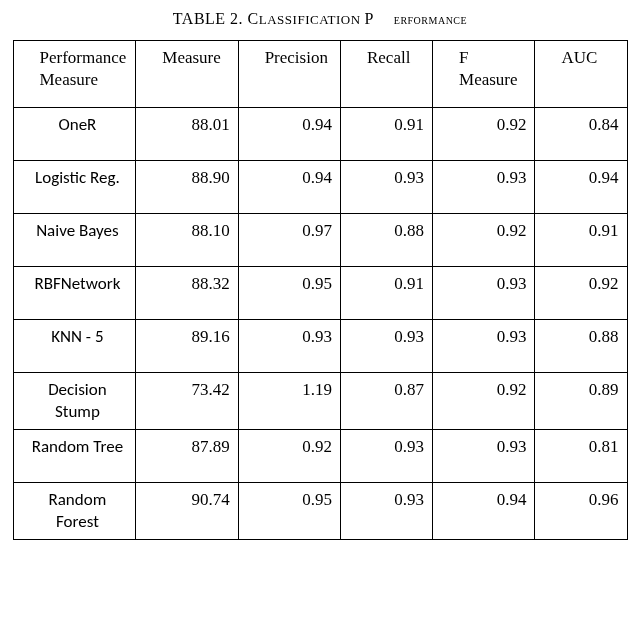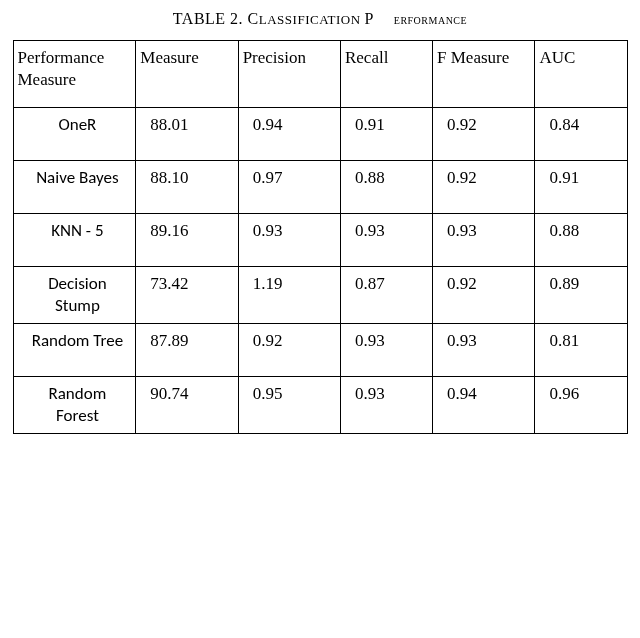--- a/index.html
+++ b/index.html
@@ -37,7 +37,7 @@
     thead th {
       font-weight: normal;
       text-align: left;
-      padding-left: 4px;
+      padding-left: 26px;
       height: 54px;
     }
     tbody td:first-child {

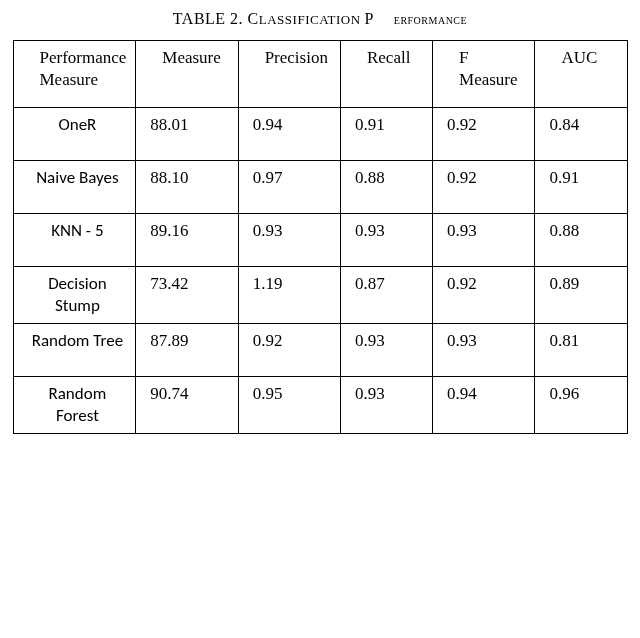--- a/index.html
+++ b/index.html
@@ -47,7 +47,7 @@
       margin-top: 20px;
     }
     tbody td {
-      text-align: left;
+      text-align: right;
       padding-left: 14px;
     }
     col.c0 { width: 120px; }

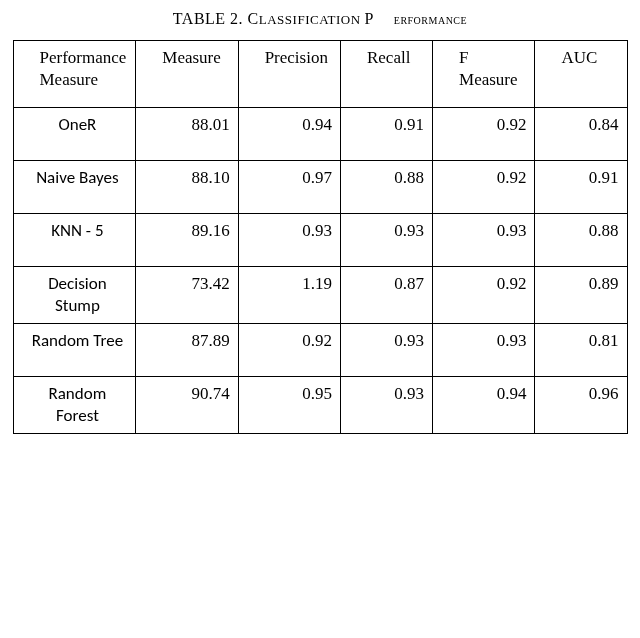--- a/index.html
+++ b/index.html
@@ -93,6 +93,14 @@
         <td>0.84</td>
       </tr>
       <tr>
+        <td>Logistic Reg.</td>
+        <td>88.90</td>
+        <td>0.94</td>
+        <td>0.93</td>
+        <td>0.93</td>
+        <td>0.94</td>
+      </tr>
+      <tr>
         <td>Naive Bayes</td>
         <td>88.10</td>
         <td>0.97</td>

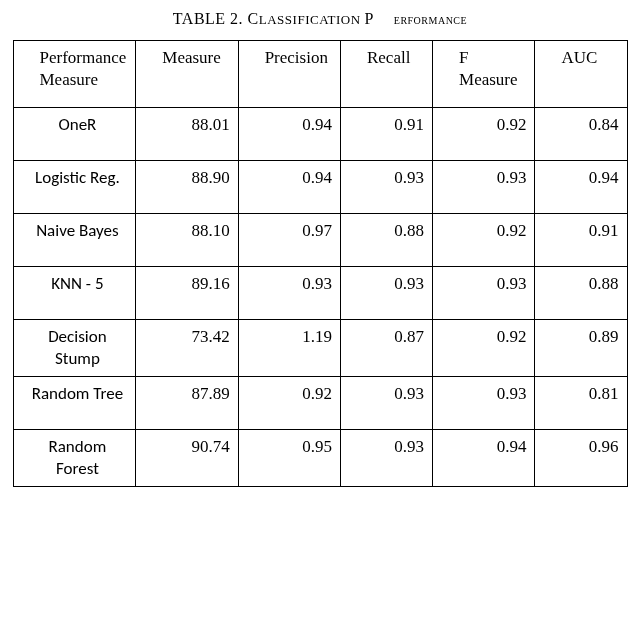--- a/index.html
+++ b/index.html
@@ -109,6 +109,14 @@
         <td>0.91</td>
       </tr>
       <tr>
+        <td>RBFNetwork</td>
+        <td>88.32</td>
+        <td>0.95</td>
+        <td>0.91</td>
+        <td>0.93</td>
+        <td>0.92</td>
+      </tr>
+      <tr>
         <td>KNN - 5</td>
         <td>89.16</td>
         <td>0.93</td>

